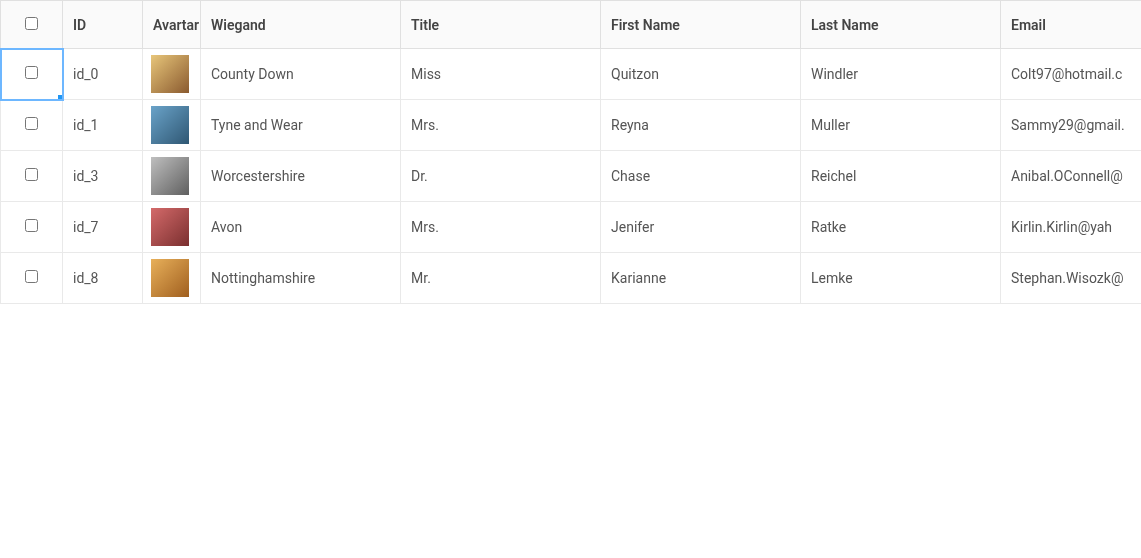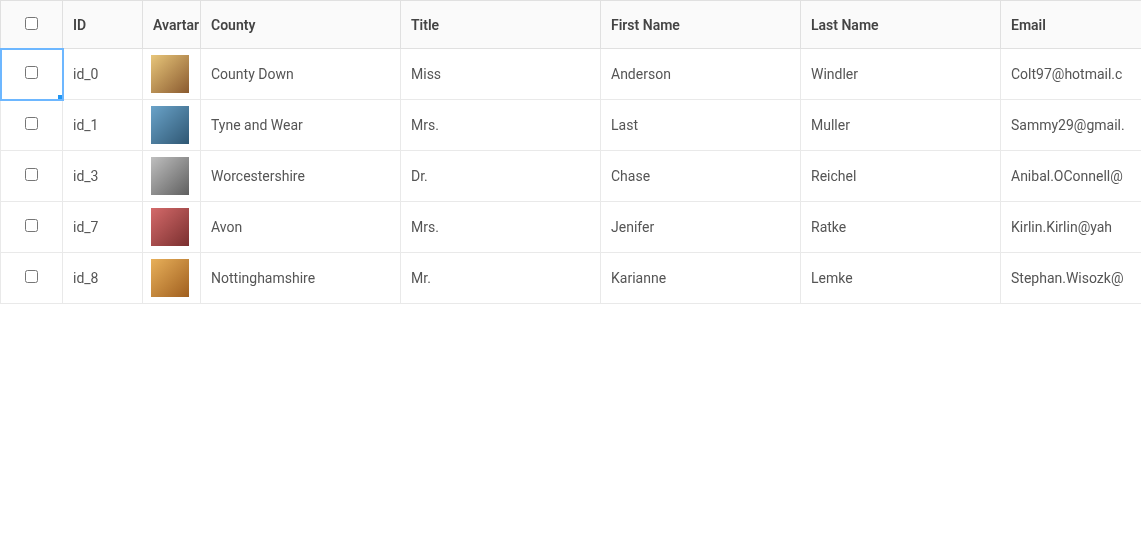--- a/index.html
+++ b/index.html
@@ -131,7 +131,7 @@
         </th>
         <th>ID</th>
         <th>Avartar</th>
-        <th>County</th>
+        <th>Wiegand</th>
         <th>Title</th>
         <th>First Name</th>
         <th>Last Name</th>

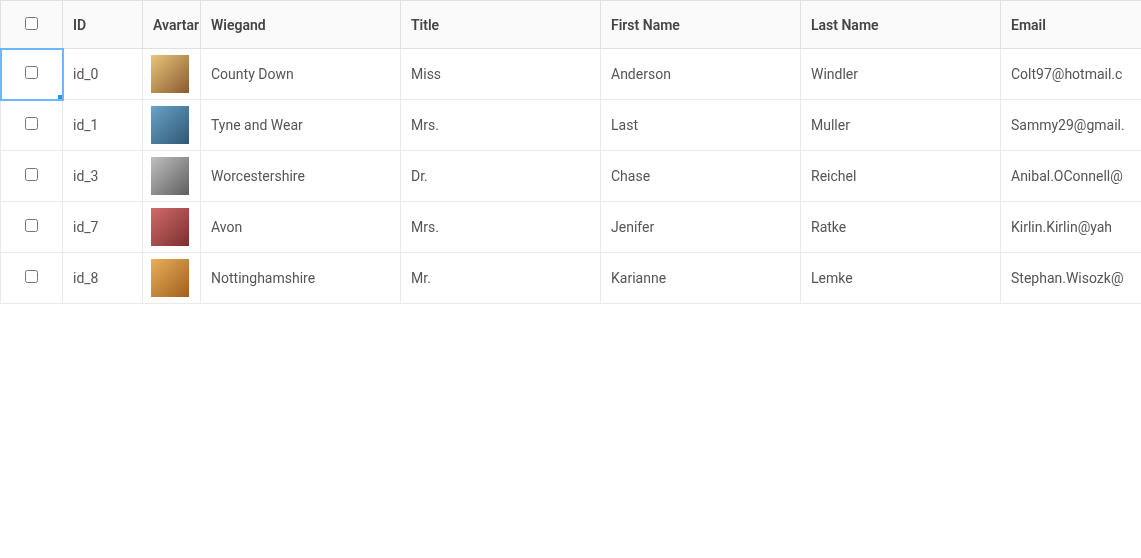--- a/index.html
+++ b/index.html
@@ -145,7 +145,7 @@
           <td class="col-avatar"><span class="avatar av0"></span></td>
           <td>County Down</td>
           <td>Miss</td>
-          <td>Anderson</td>
+          <td>Quitzon</td>
           <td>Windler</td>
           <td class="col-email">Colt97@hotmail.c</td>
         </tr>

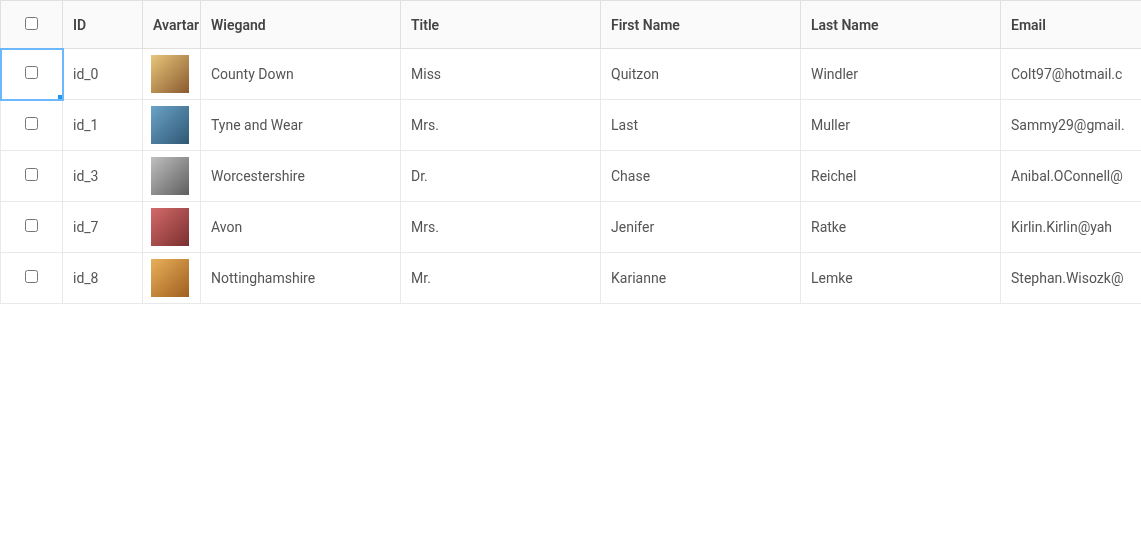--- a/index.html
+++ b/index.html
@@ -155,7 +155,7 @@
           <td class="col-avatar"><span class="avatar av1"></span></td>
           <td>Tyne and Wear</td>
           <td>Mrs.</td>
-          <td>Last</td>
+          <td>Reyna</td>
           <td>Muller</td>
           <td class="col-email">Sammy29@gmail.</td>
         </tr>

